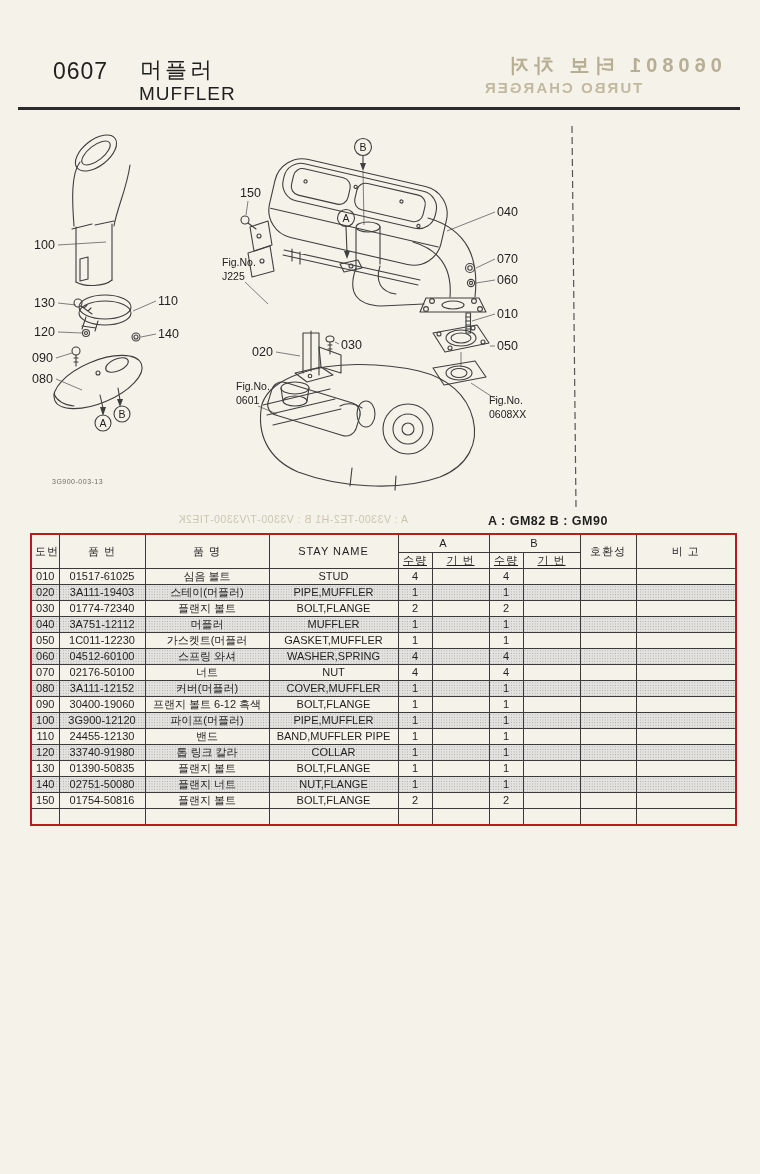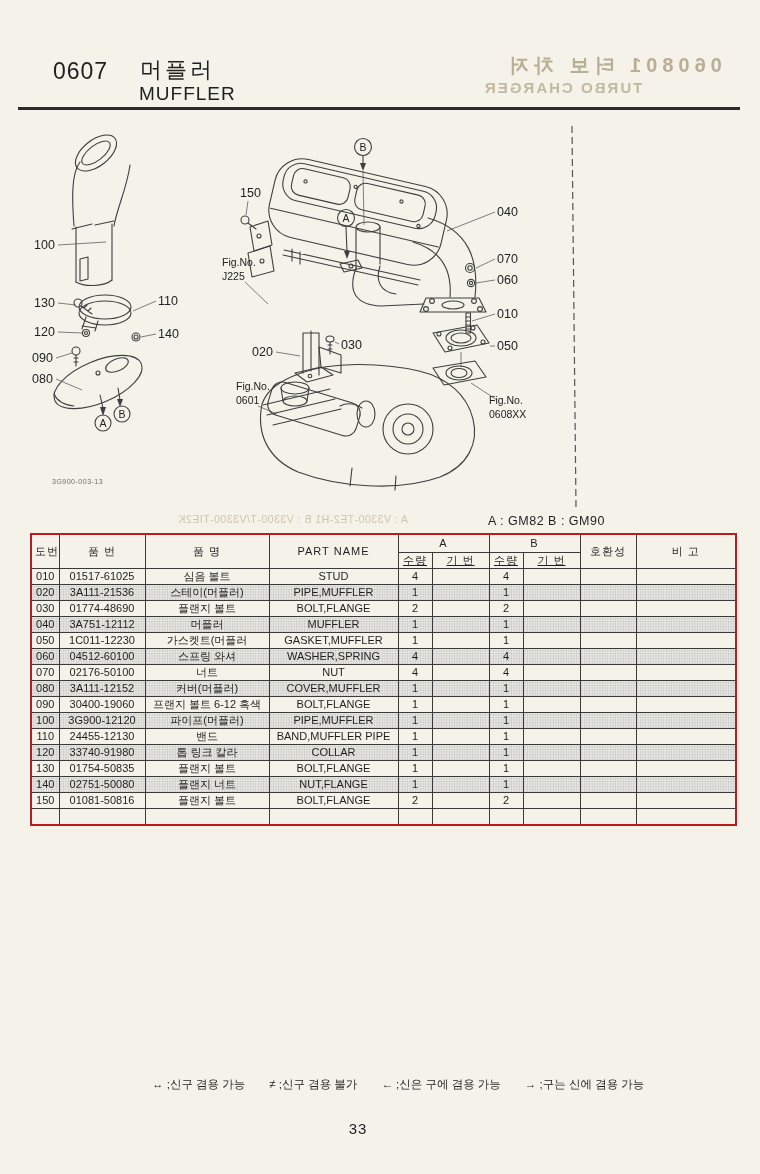--- a/index.html
+++ b/index.html
@@ -31,7 +31,7 @@
   .diagram .dwgno{font-size:7px;fill:#6d6b63;letter-spacing:0.5px;}
   .diagram .dash{stroke:#555;stroke-width:1.2;stroke-dasharray:7 4;fill:none;}
   
-  .variant{position:absolute;left:488px;top:498px;font-size:12.5px;letter-spacing:0.5px;}
+  .variant{position:absolute;left:488px;top:498px;font-size:12.5px;letter-spacing:0.5px;font-weight:bold;}
   
   .table-wrap{position:absolute;left:30px;top:517px;}
   table.parts{border-collapse:collapse;table-layout:fixed;width:705px;border:2px solid #b91c1c;}

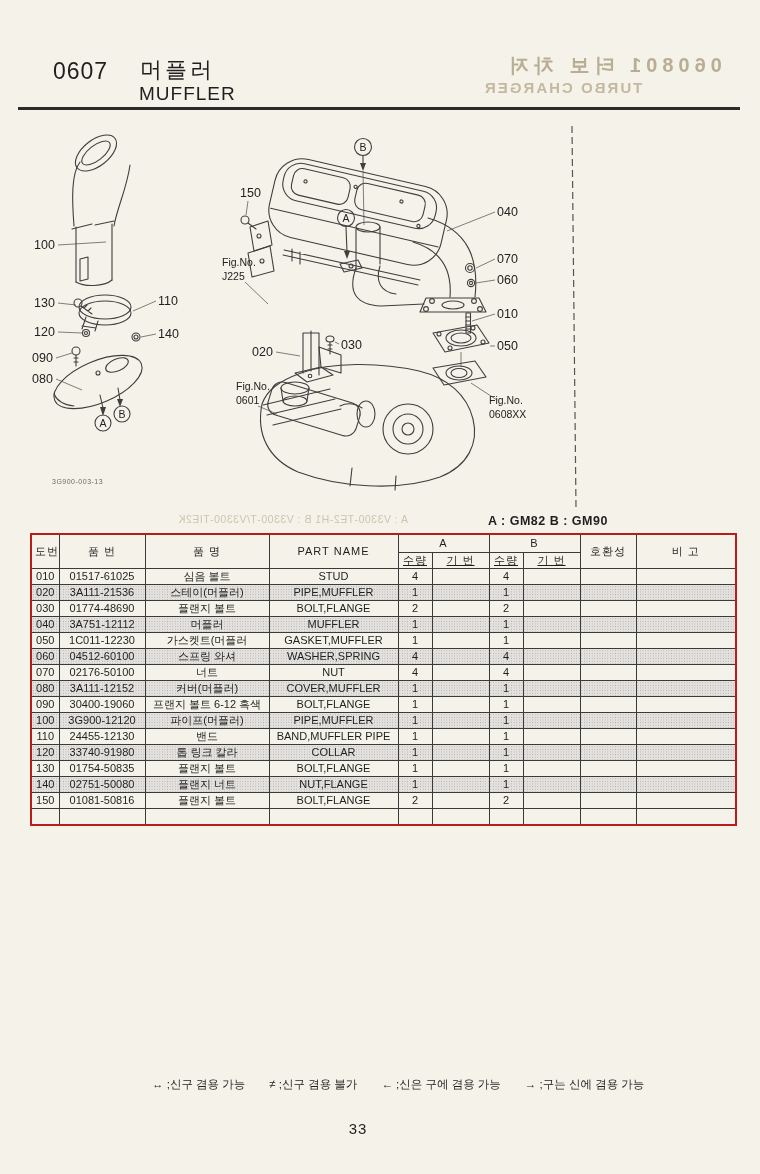--- a/index.html
+++ b/index.html
@@ -277,7 +277,7 @@
           <th rowspan="2">도번</th>
           <th rowspan="2">품  번</th>
           <th rowspan="2">품  명</th>
-          <th rowspan="2">PART NAME</th>
+          <th rowspan="2">STAY NAME</th>
           <th colspan="2">A</th>
           <th colspan="2">B</th>
           <th rowspan="2">호환성</th>

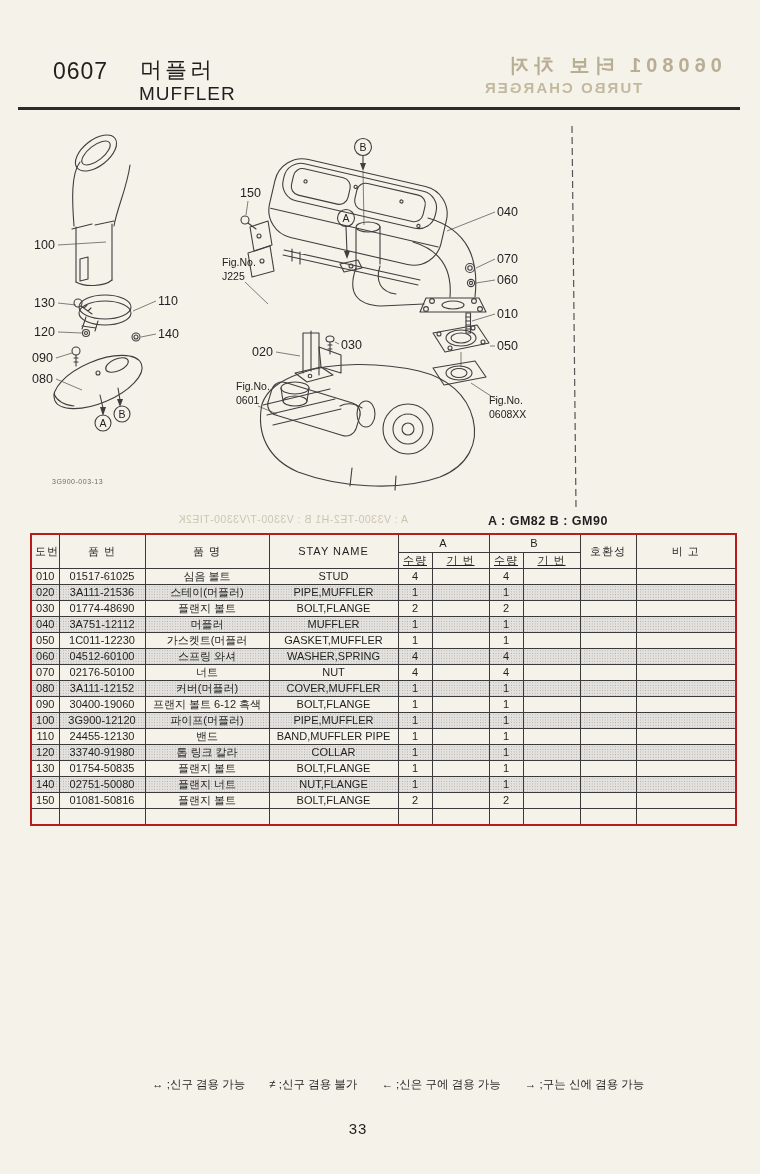--- a/index.html
+++ b/index.html
@@ -305,7 +305,7 @@
     </tr>
           <tr class="shaded">
       <td class="c-center">020</td>
-      <td class="c-left">3A111-21536</td>
+      <td class="c-left">3A111-19403</td>
       <td class="c-left">스테이(머플러)</td>
       <td class="c-left">PIPE,MUFFLER</td>
       <td class="c-center">1</td>

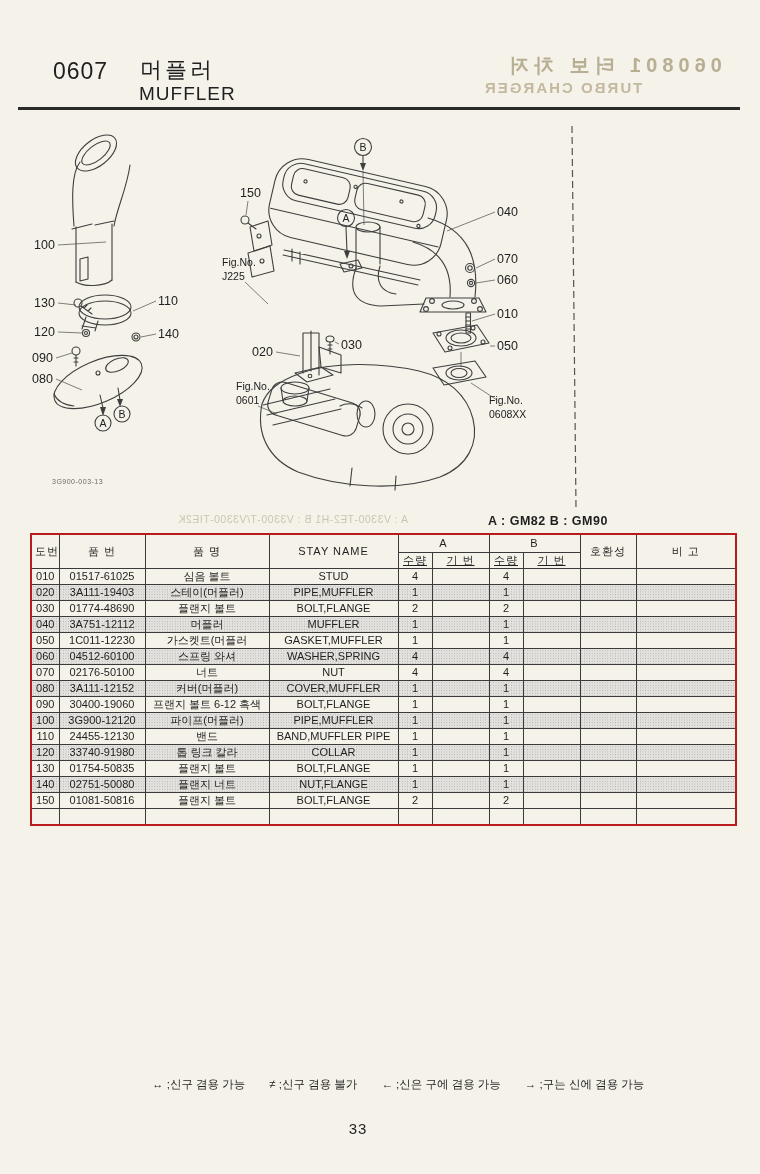--- a/index.html
+++ b/index.html
@@ -317,7 +317,7 @@
     </tr>
           <tr>
       <td class="c-center">030</td>
-      <td class="c-left">01774-48690</td>
+      <td class="c-left">01774-72340</td>
       <td class="c-left">플랜지 볼트</td>
       <td class="c-left">BOLT,FLANGE</td>
       <td class="c-center">2</td>

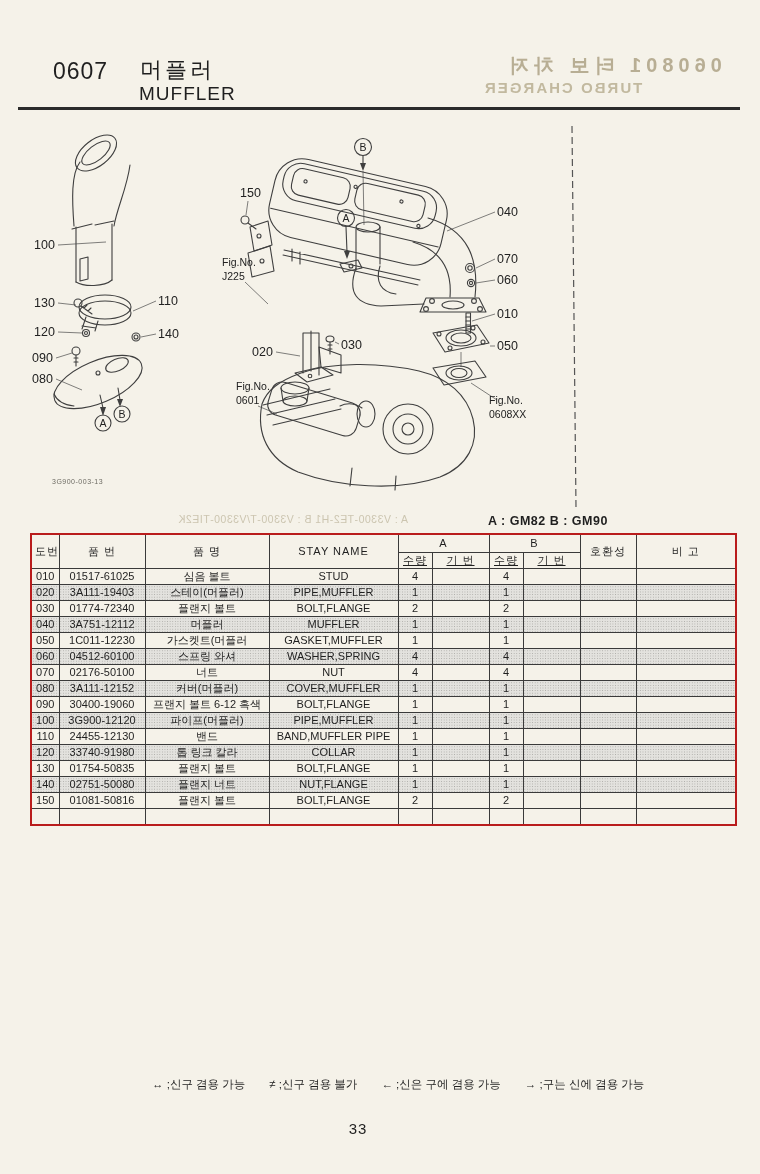--- a/index.html
+++ b/index.html
@@ -437,7 +437,7 @@
     </tr>
           <tr>
       <td class="c-center">130</td>
-      <td class="c-left">01754-50835</td>
+      <td class="c-left">01390-50835</td>
       <td class="c-left">플랜지 볼트</td>
       <td class="c-left">BOLT,FLANGE</td>
       <td class="c-center">1</td>

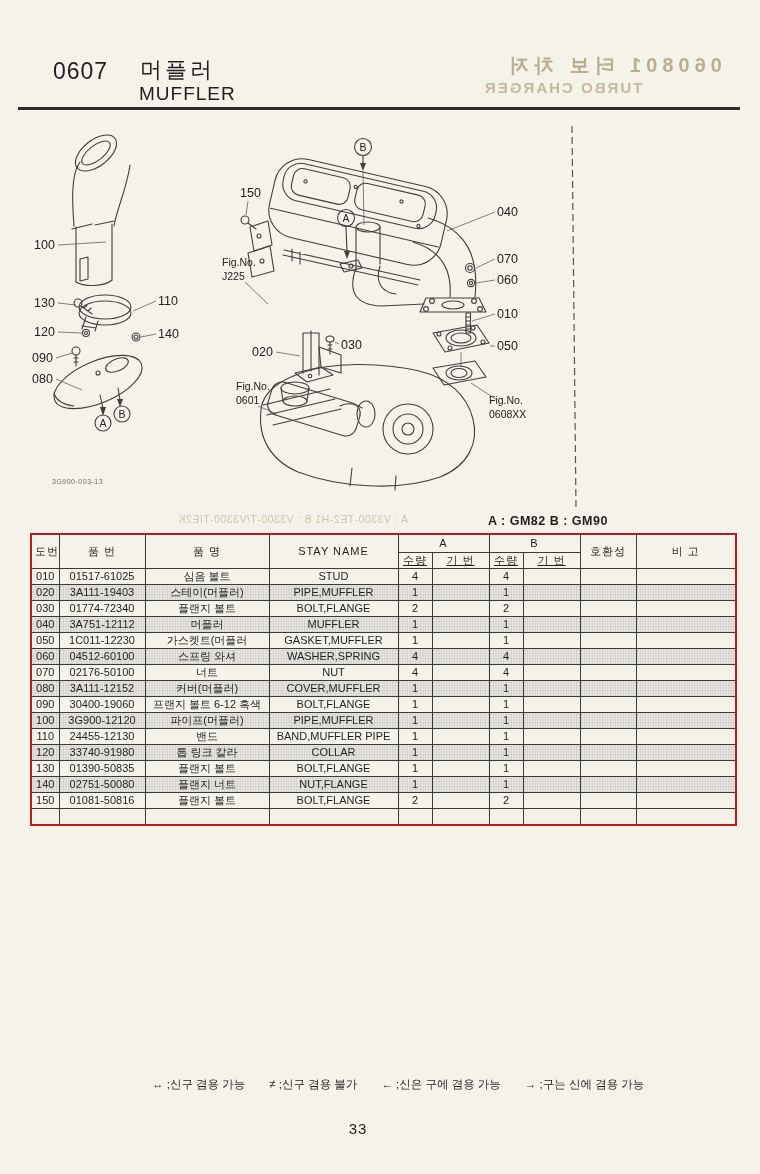--- a/index.html
+++ b/index.html
@@ -461,7 +461,7 @@
     </tr>
           <tr>
       <td class="c-center">150</td>
-      <td class="c-left">01081-50816</td>
+      <td class="c-left">01754-50816</td>
       <td class="c-left">플랜지 볼트</td>
       <td class="c-left">BOLT,FLANGE</td>
       <td class="c-center">2</td>

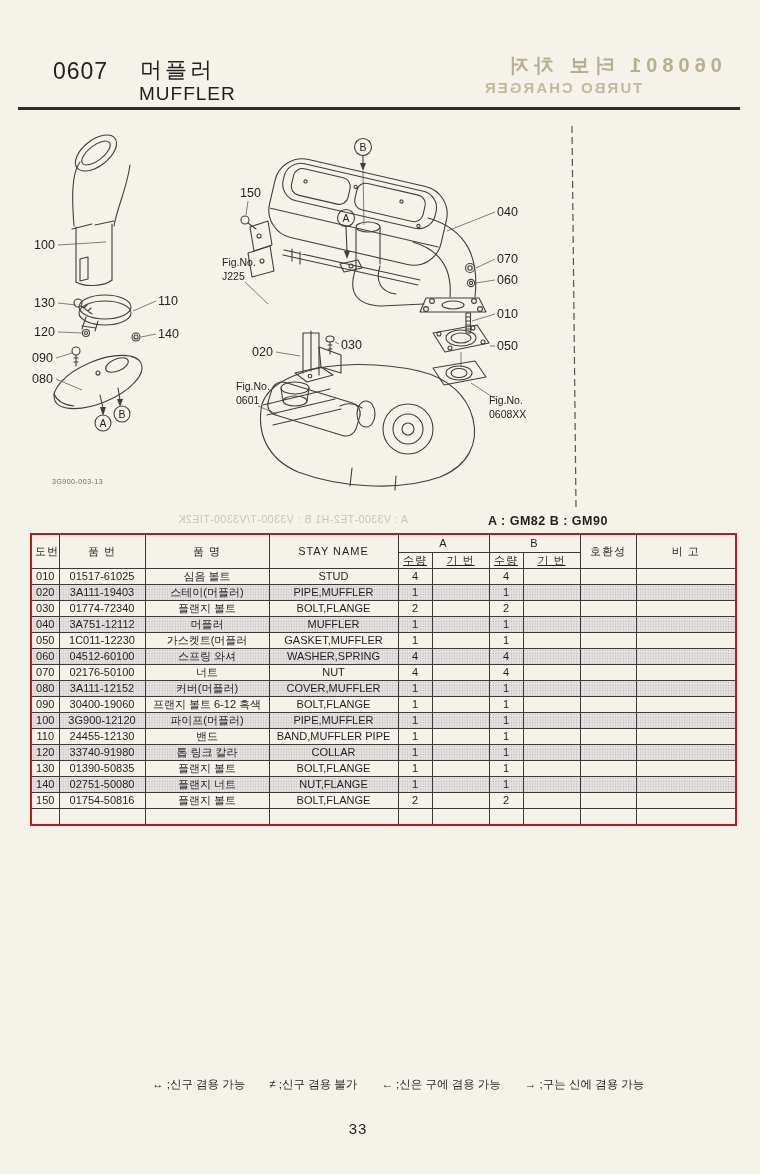--- a/index.html
+++ b/index.html
@@ -489,12 +489,6 @@
     </table>
   </div>
 
-  <div class="legend">
-    <span>↔ ;신구 겸용 가능</span>
-    <span>≠ ;신구 겸용 불가</span>
-    <span>← ;신은 구에 겸용 가능</span>
-    <span>→ ;구는 신에 겸용 가능</span>
-  </div>
 
   <div class="page-num">33</div>
 

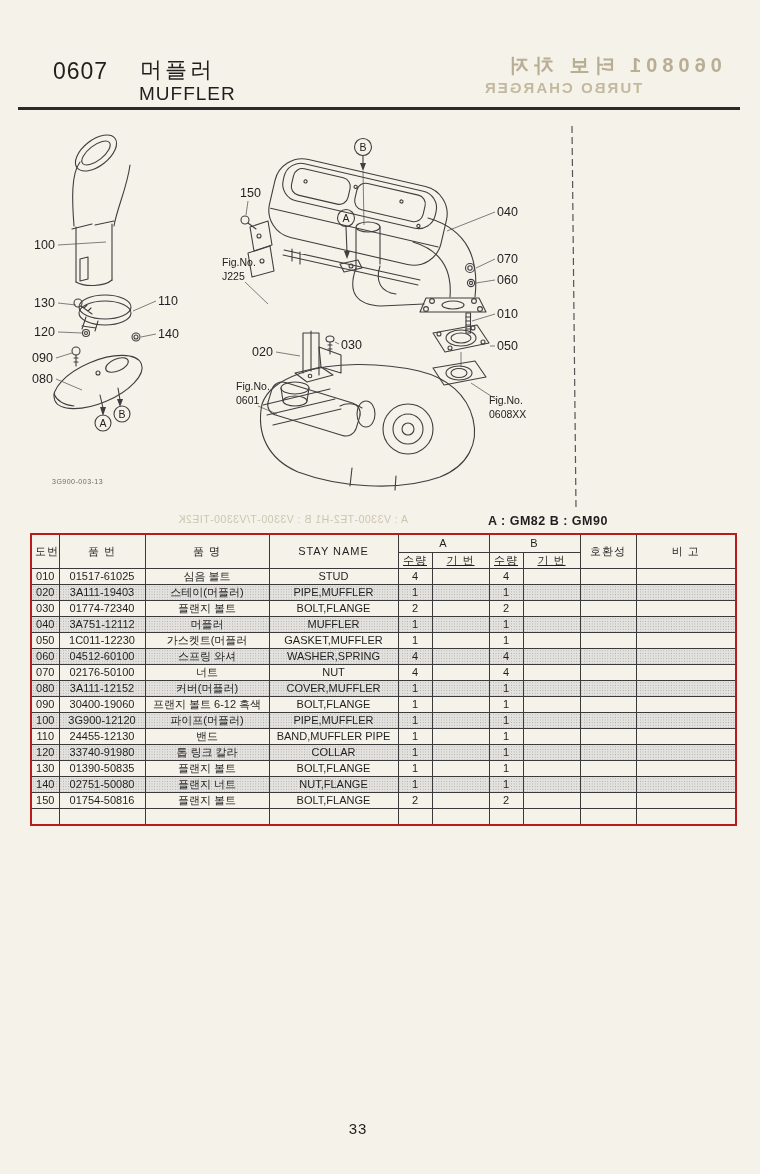--- a/index.html
+++ b/index.html
@@ -490,7 +490,6 @@
   </div>
 
 
-  <div class="page-num">33</div>
 
 </div>
 

